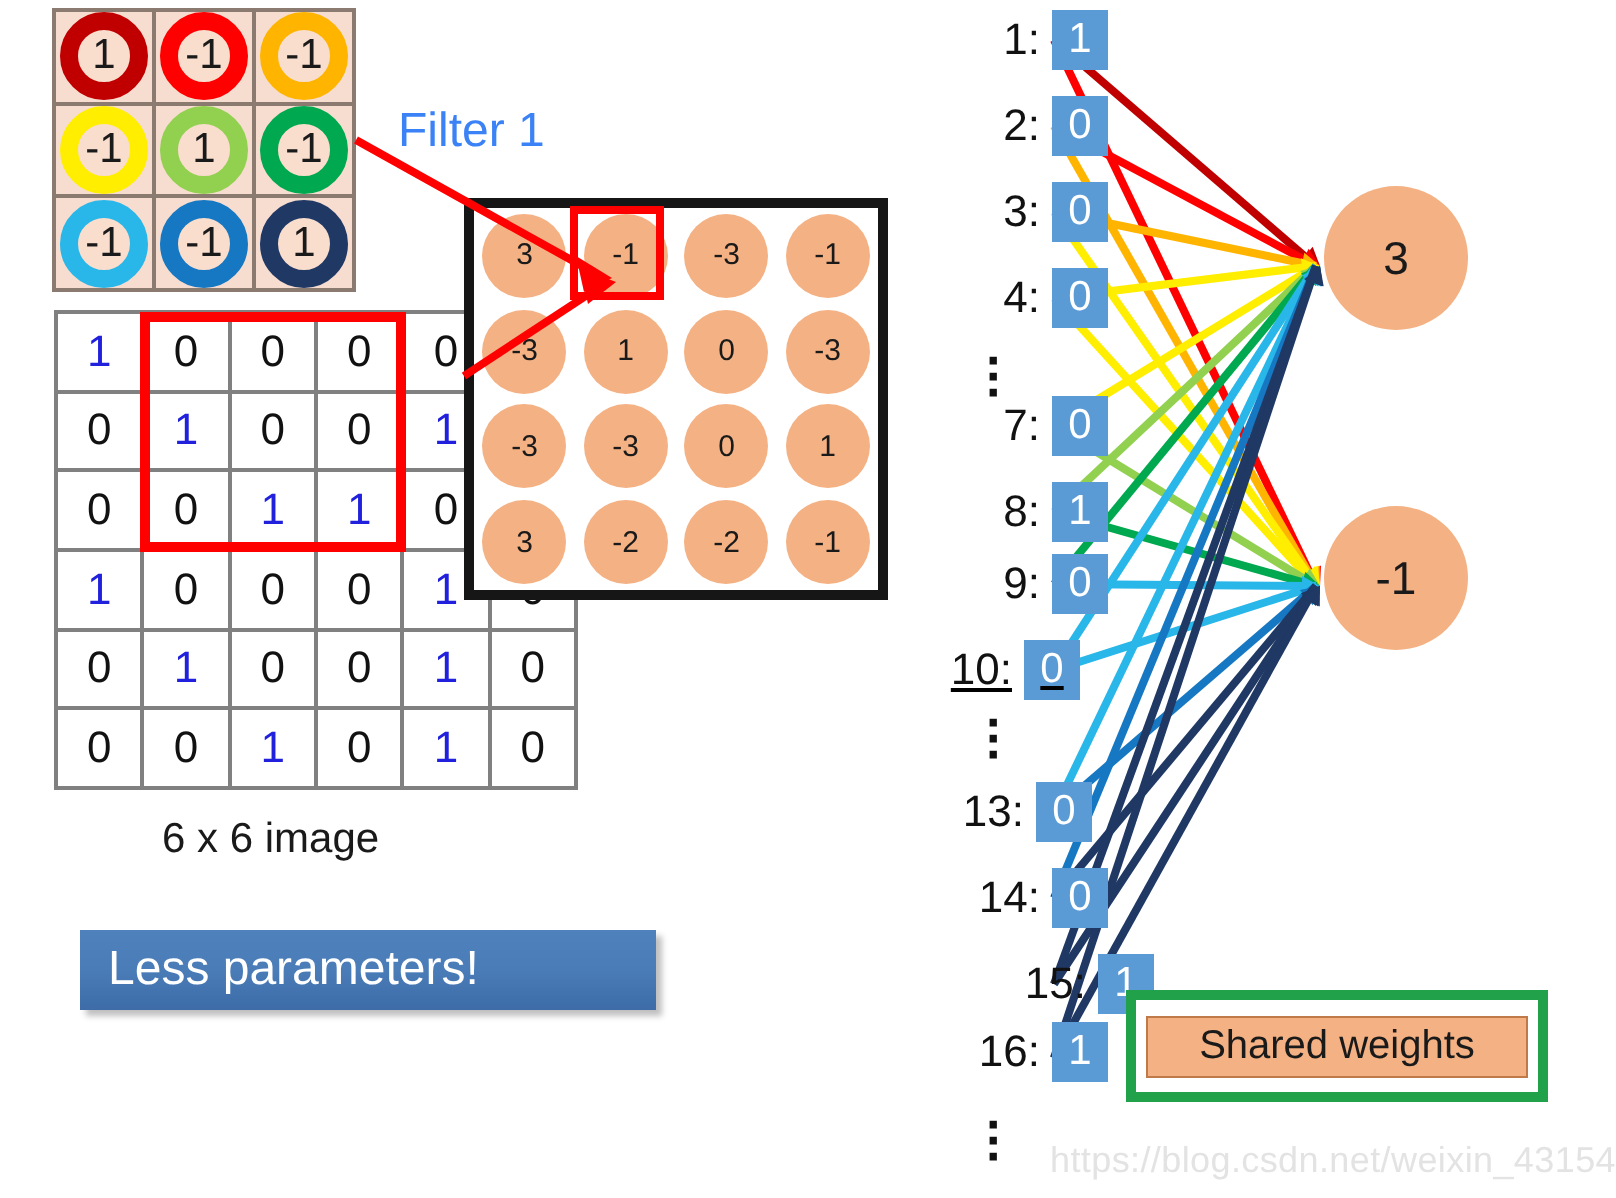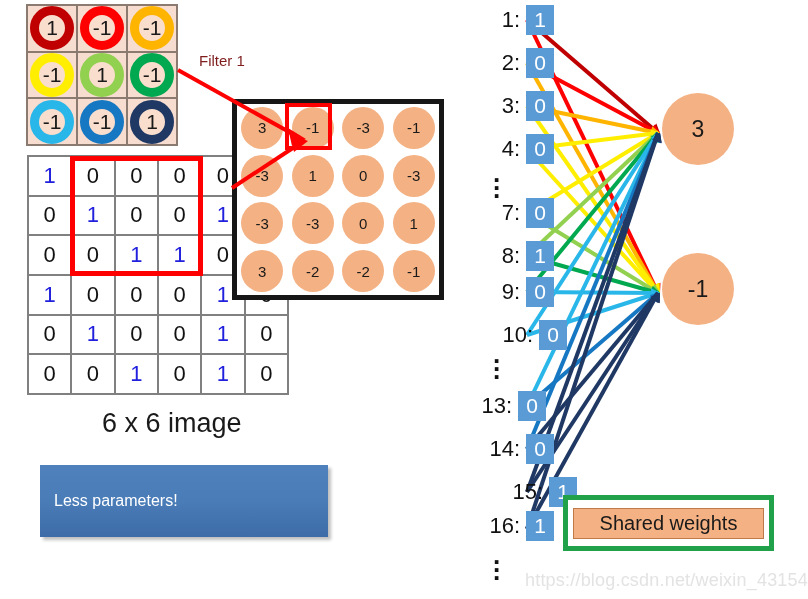--- a/index.html
+++ b/index.html
@@ -57,8 +57,8 @@
   #filter-label {
     position: absolute;
     left: 199px; top: 52px;
-    font-size: 15px;
-    color: #7f1d1d;
+    font-size: 24px;
+    color: #3b82f6;
   }
 
   

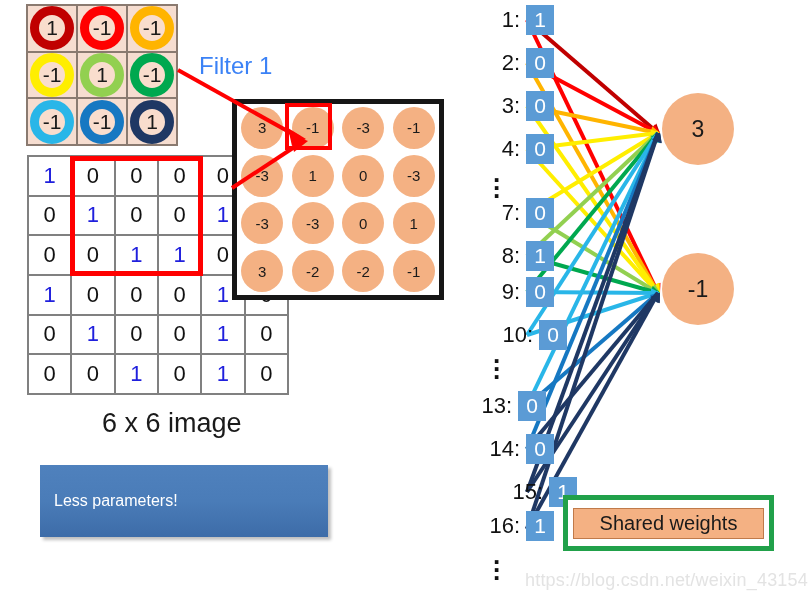--- a/index.html
+++ b/index.html
@@ -469,7 +469,7 @@
         <div class="in-label">9:</div>
         <div class="in-box">0</div>
       </div>
-      <div class="in-row" style="left: 491px; top: 320px;">
+      <div class="in-row" style="left: 464px; top: 320px; text-decoration: underline;">
         <div class="in-label">10:</div>
         <div class="in-box">0</div>
       </div>

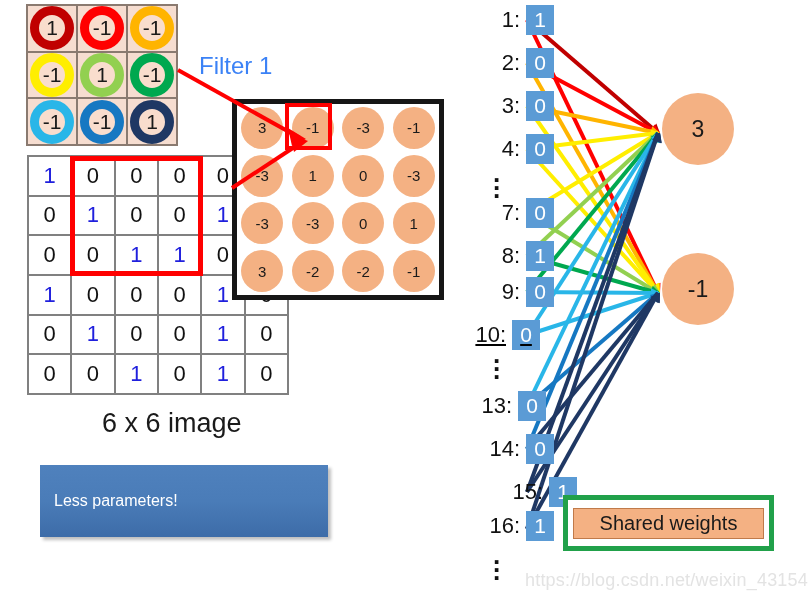--- a/index.html
+++ b/index.html
@@ -86,8 +86,8 @@
   .icell.one { color: #2020dd; }
   #image-caption {
     position: absolute;
-    left: 102px; top: 408px;
-    font-size: 27px;
+    left: 81px; top: 408px;
+    font-size: 21px;
     color: #1a1a1a;
   }
   #sel-box {

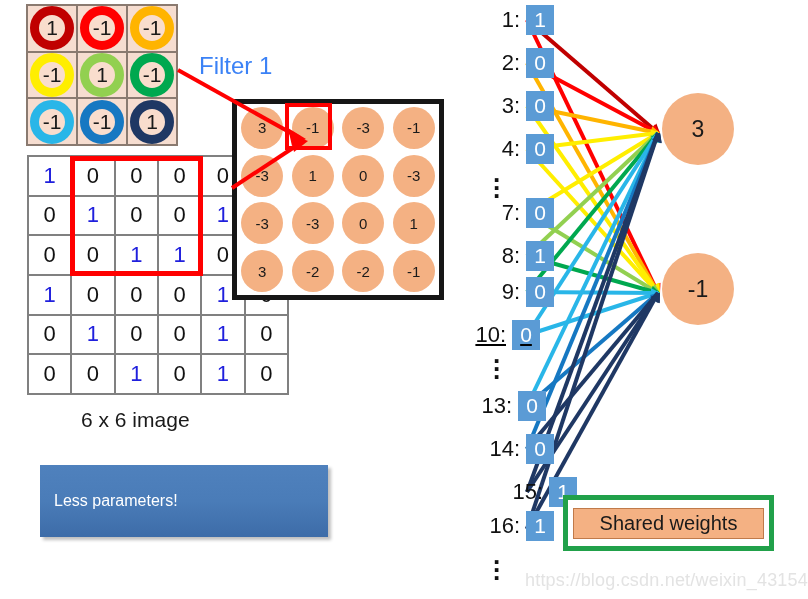--- a/index.html
+++ b/index.html
@@ -192,9 +192,9 @@
     position: absolute;
     background: linear-gradient(180deg, #4f81bd 0%, #4a7cb8 50%, #3d6ca8 100%);
     color: #ffffff;
-    font-size: 16px;
+    font-size: 24px;
     display: flex; align-items: center;
-    padding: 16px 14px;
+    padding: 0 14px;
     box-shadow: 3px 3px 3px rgba(0,0,0,0.25);
     z-index: 6;
   }

